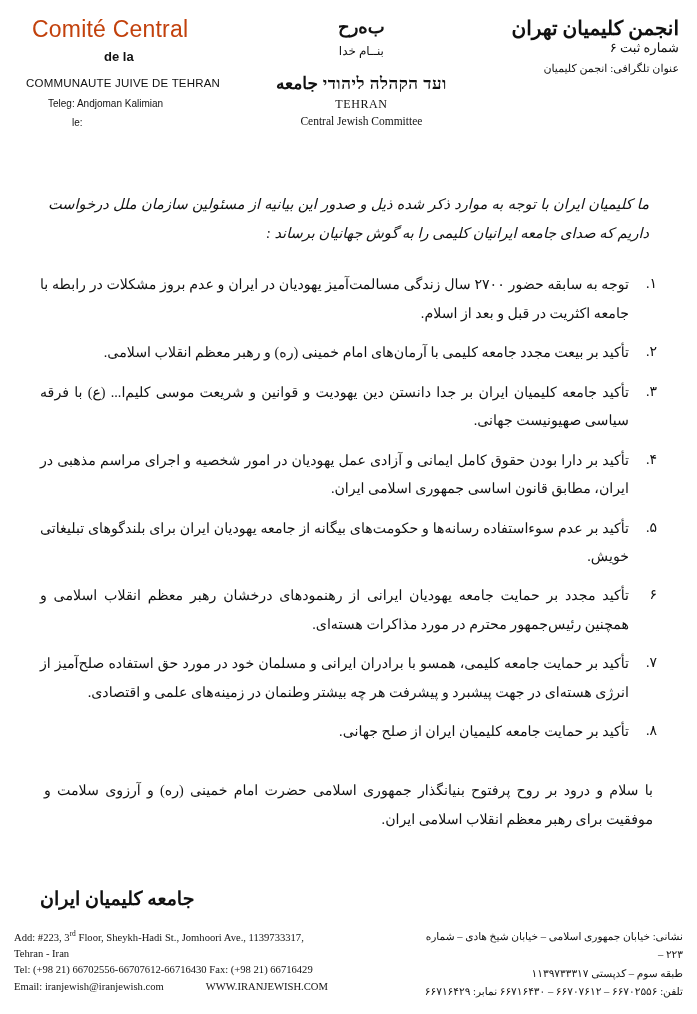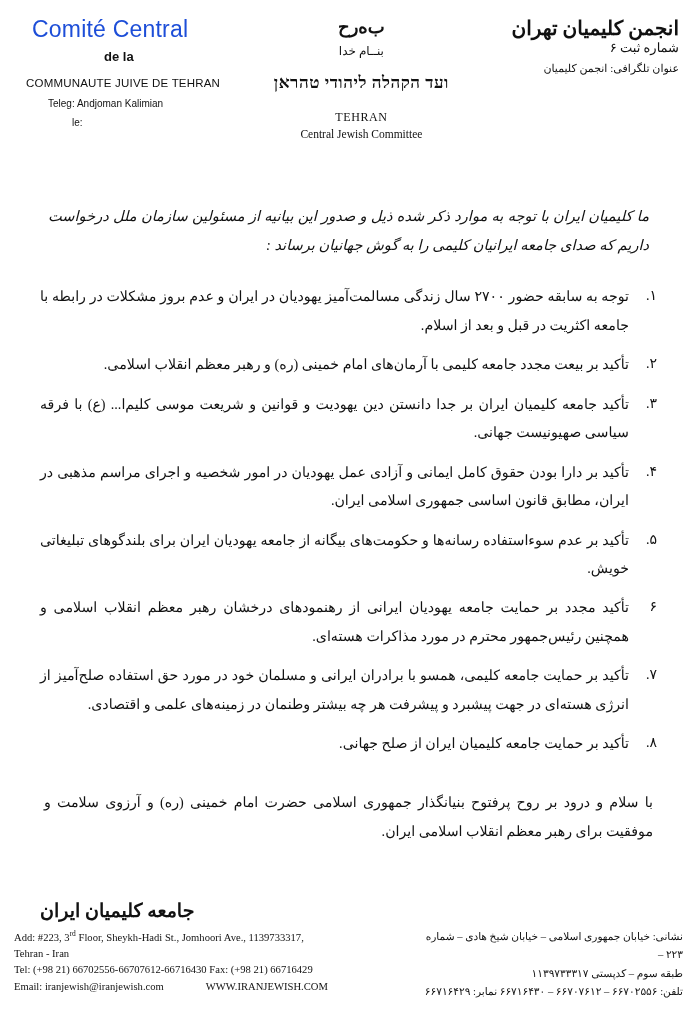--- a/index.html
+++ b/index.html
@@ -41,7 +41,7 @@
     font-family: "Liberation Sans", sans-serif;
     font-size: 23px;
     letter-spacing: .2px;
-    color: #1d4ed8;
+    color: #c2410c;
     margin: 2px 0 0 14px;
   }
   .lh-dela {

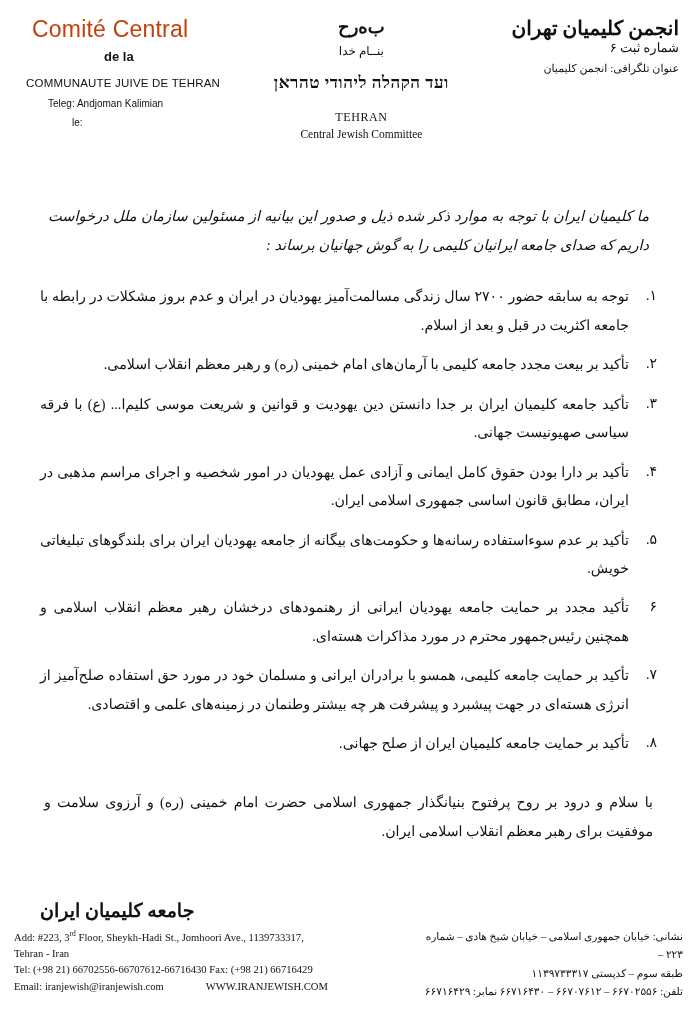--- a/index.html
+++ b/index.html
@@ -225,7 +225,7 @@
     <div class="lh-center">
       <div class="lh-besmeh">ب‌ه‌ر‌ح</div>
       <div class="lh-benam">بنــام خدا</div>
-      <div class="lh-heb">ועד הקהלה ליהודי טהראן</div>
+      <div class="lh-heb">ועד הקהלה ליהודי جامعه</div>
       <div class="lh-tehran">TEHRAN</div>
       <div class="lh-cjc">Central Jewish Committee</div>
     </div>

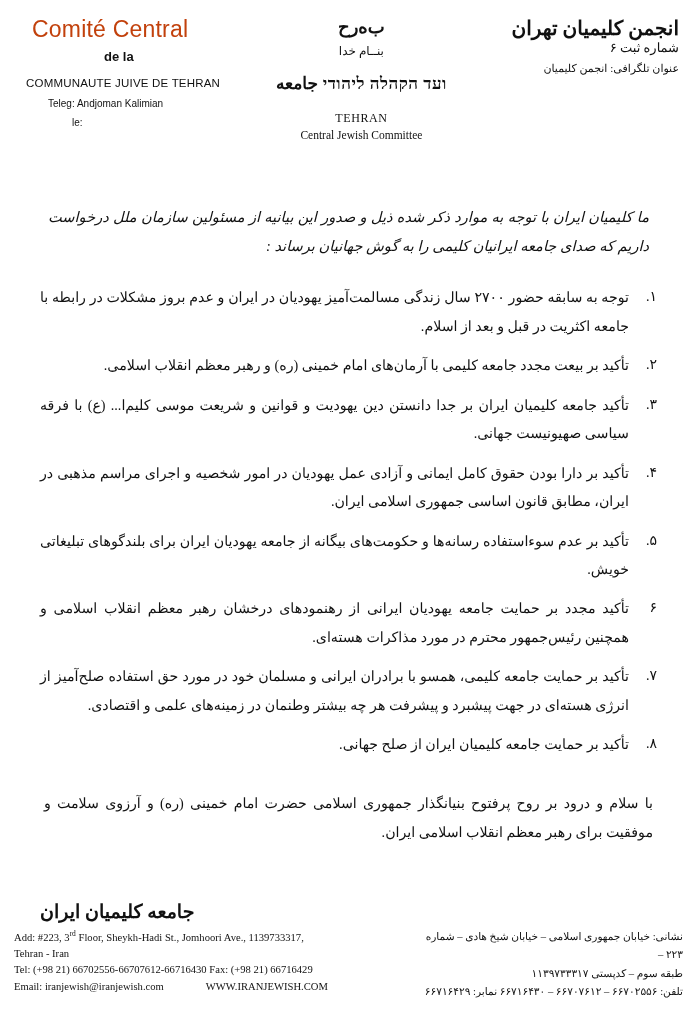--- a/index.html
+++ b/index.html
@@ -91,7 +91,7 @@
   .lh-tehran {
     font-family: "Liberation Serif", serif;
     font-size: 12px;
-    margin-top: 17px;
+    margin-top: 3px;
     letter-spacing: .6px;
   }
   .lh-cjc {

